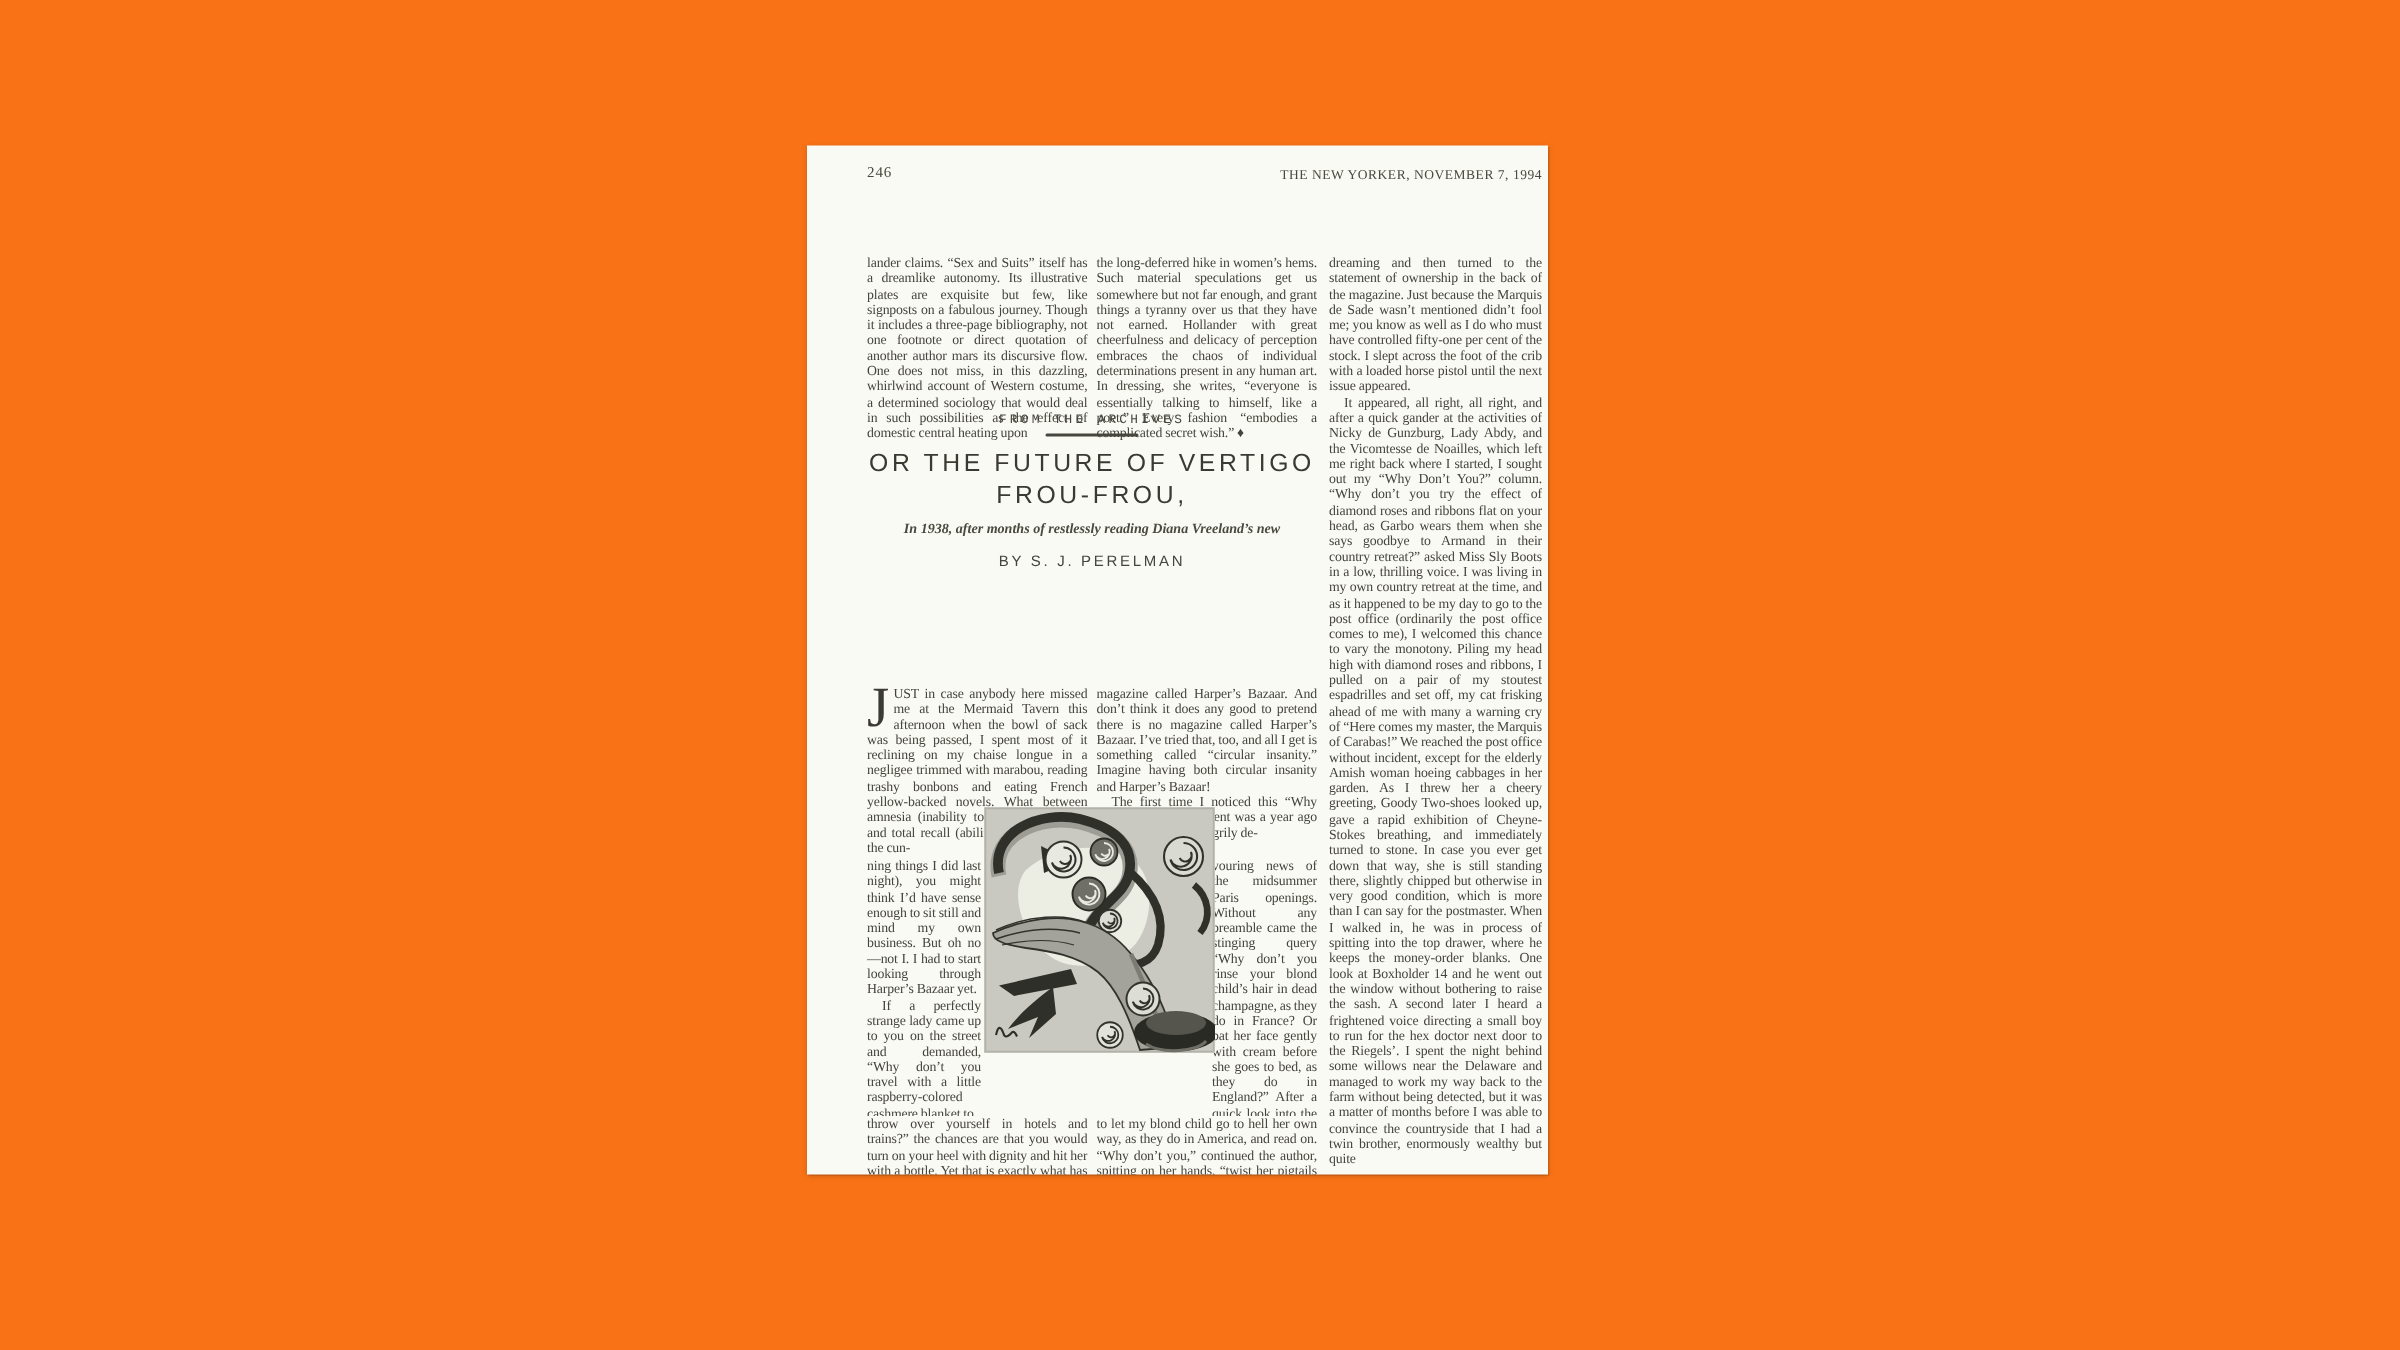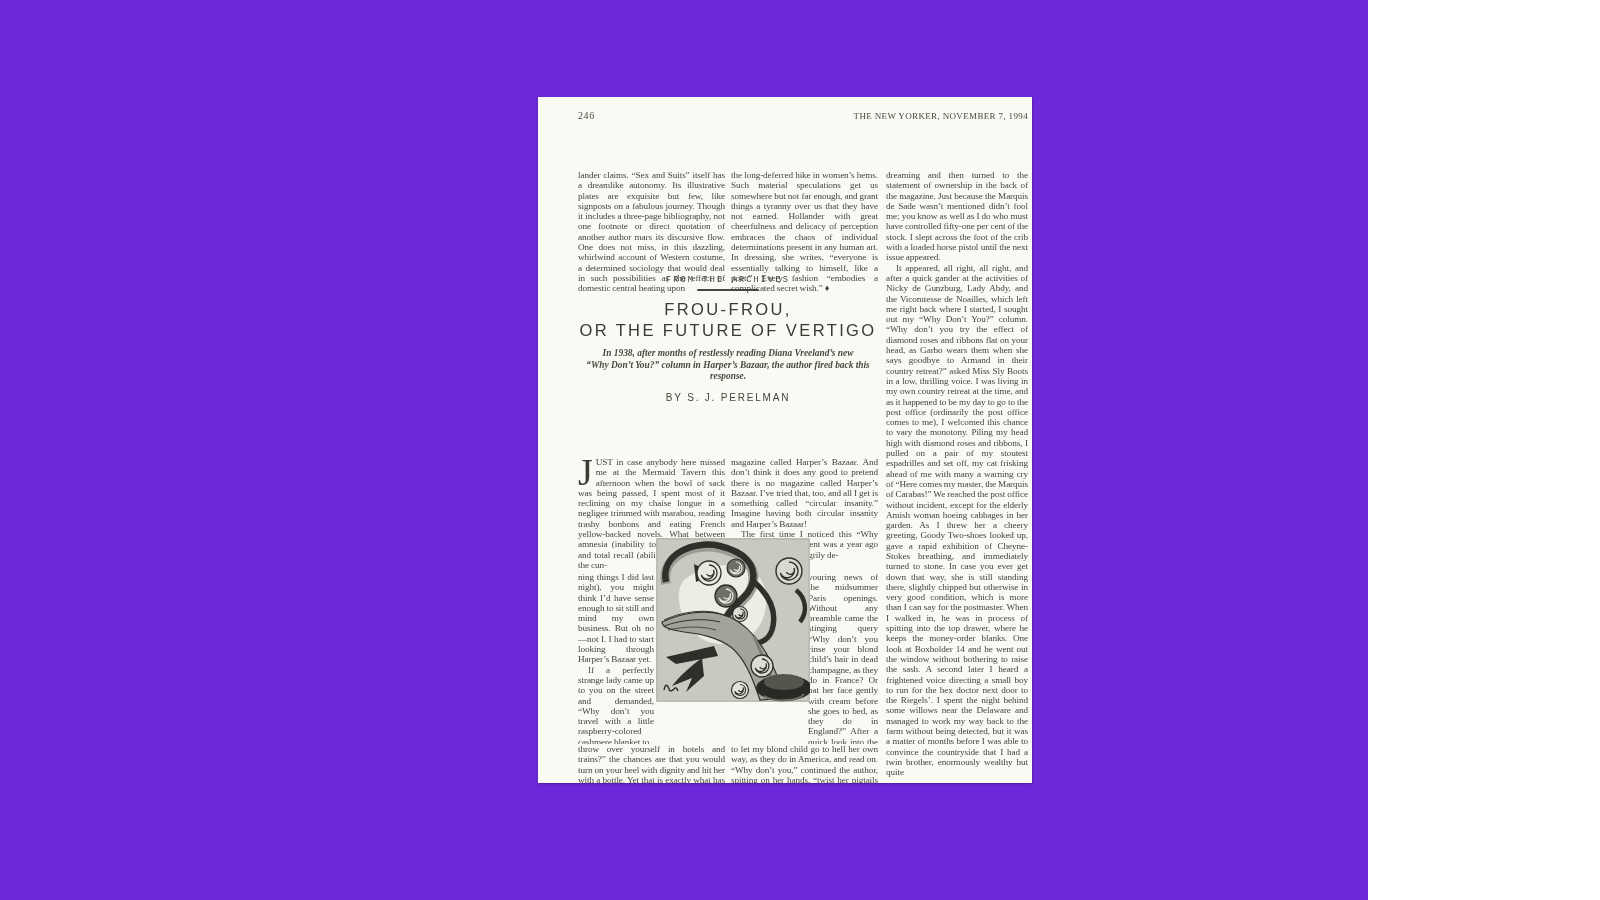--- a/index.html
+++ b/index.html
@@ -3,7 +3,7 @@
 <meta charset="utf-8">
 <style>
   html,body{margin:0;padding:0;}
-  .viewport{position:relative;width:1368px;height:900px;background:#6d28d9;overflow:hidden;
+  .viewport{position:relative;width:1600px;height:900px;background:#f97316;overflow:hidden;
             font-family:"Liberation Serif", serif;}
   .page{position:absolute;left:538px;top:97px;width:494px;height:686px;background:#fafaf5;
         box-shadow:0 1px 4px rgba(0,0,0,.18), 1px 1px 0 rgba(0,0,0,.10);overflow:hidden;color:#403f39;}

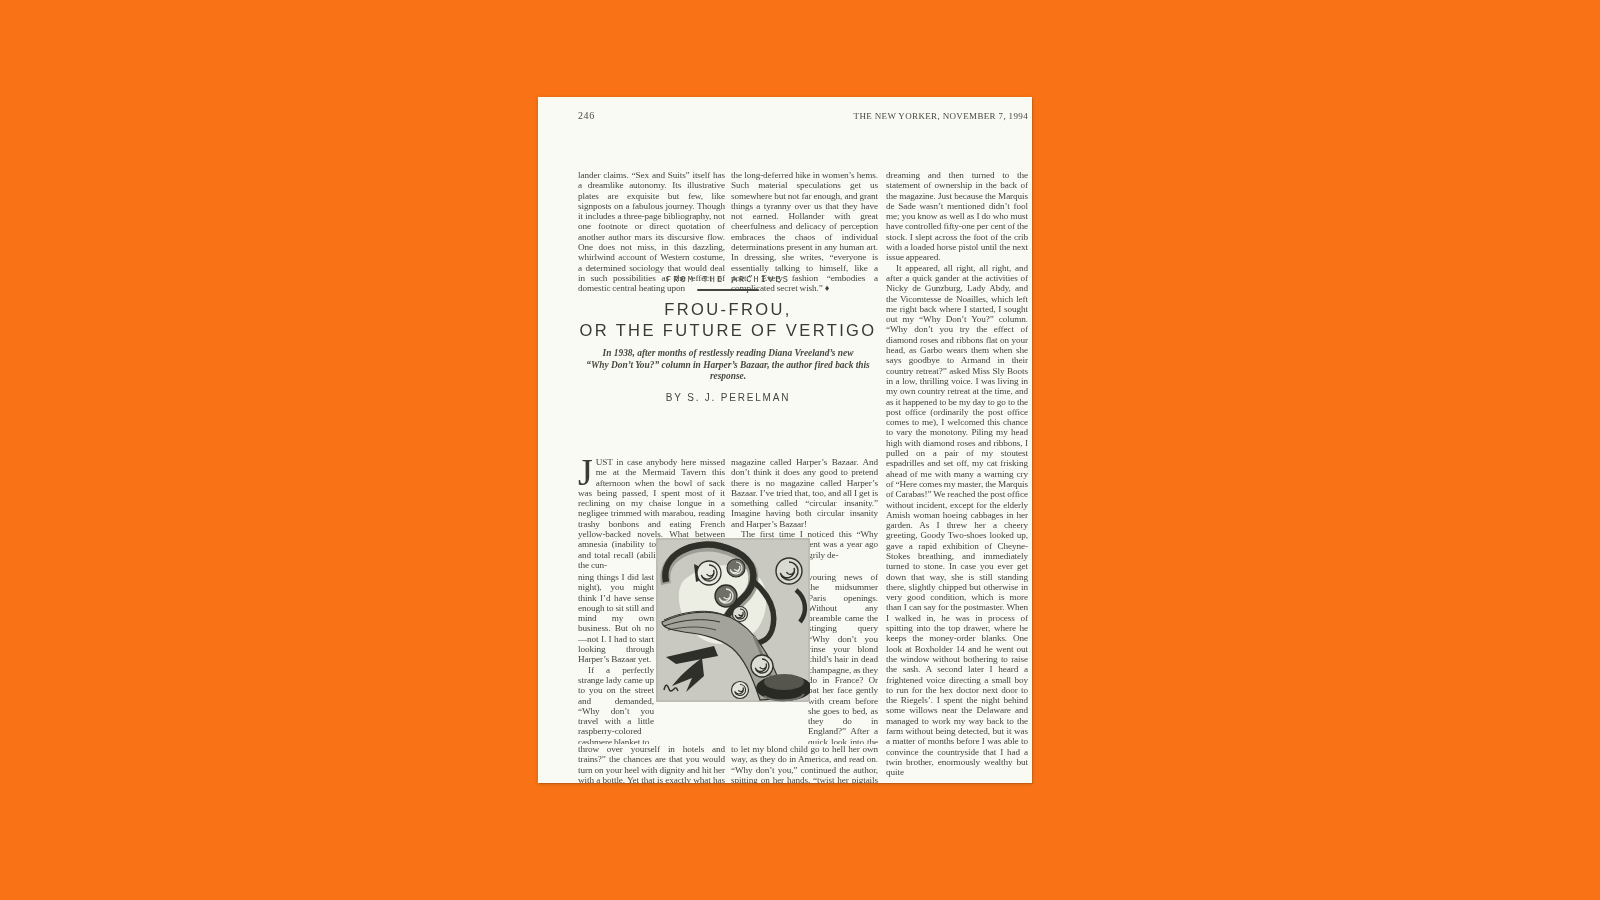--- a/index.html
+++ b/index.html
@@ -53,8 +53,8 @@
     <div class="headline">
       <div class="kicker">FROM THE ARCHIVES</div>
       <div class="kicker-rule"></div>
+      <div class="title">OR THE FUTURE OF VERTIGO</div>
       <div class="title">FROU-FROU,</div>
-      <div class="title">OR THE FUTURE OF VERTIGO</div>
       <div class="deck">
         <div>In 1938, after months of restlessly reading Diana Vreeland’s new</div>
         <div>“Why Don’t You?” column in Harper’s Bazaar, the author fired back this response.</div>

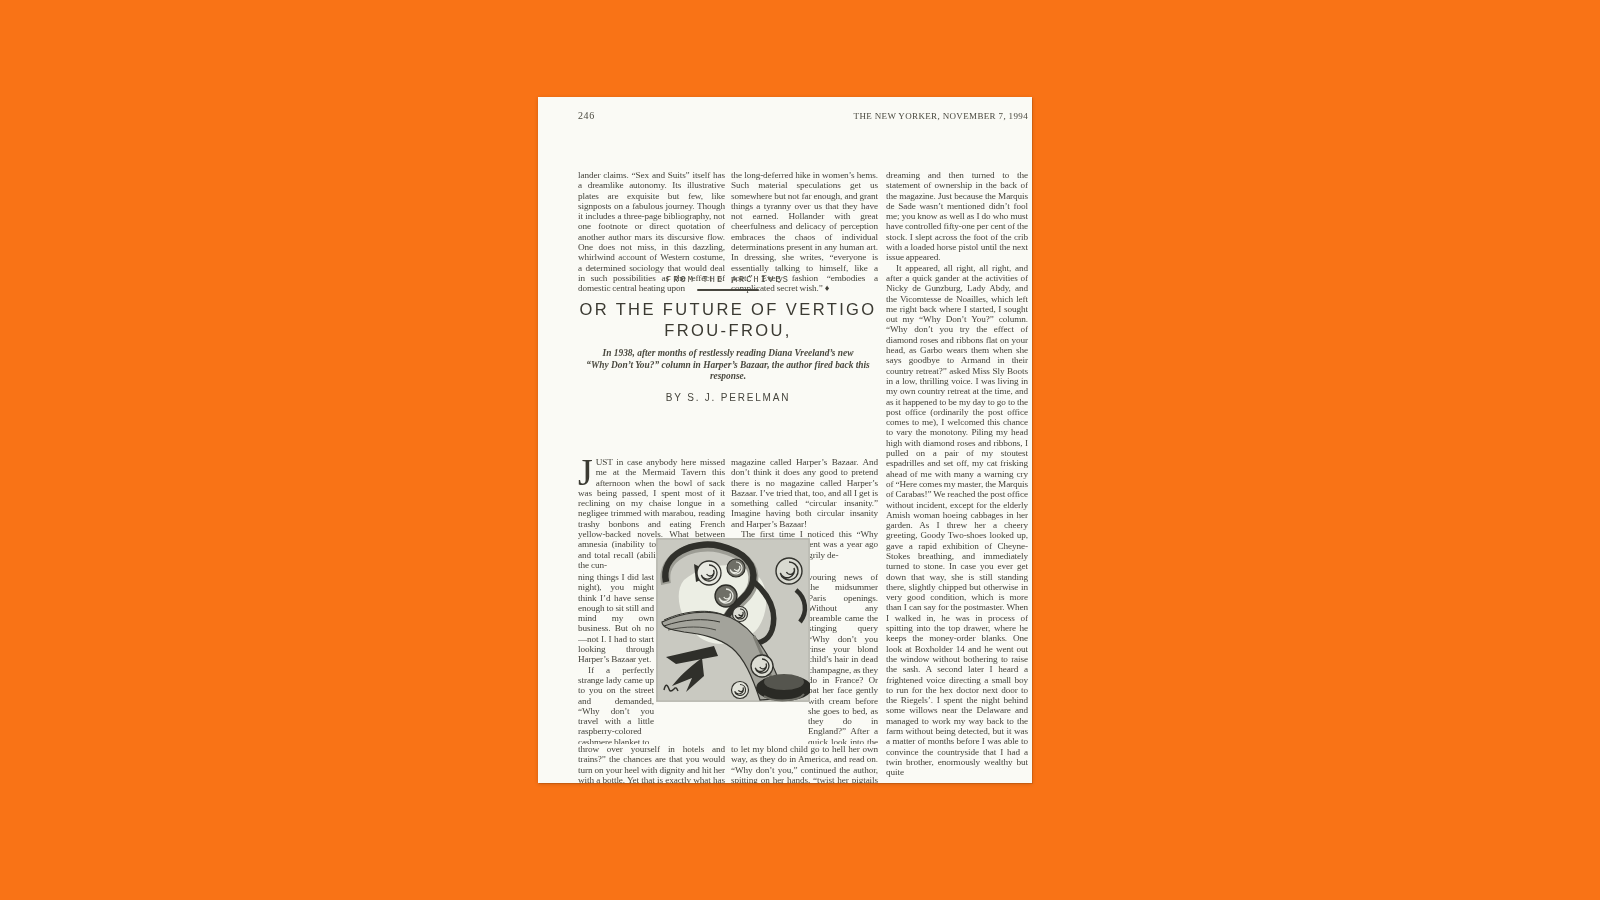--- a/index.html
+++ b/index.html
@@ -57,7 +57,6 @@
       <div class="title">FROU-FROU,</div>
       <div class="deck">
         <div>In 1938, after months of restlessly reading Diana Vreeland’s new</div>
-        <div>“Why Don’t You?” column in Harper’s Bazaar, the author fired back this response.</div>
       </div>
       <div class="byline">BY S. J. PERELMAN</div>
     </div>

